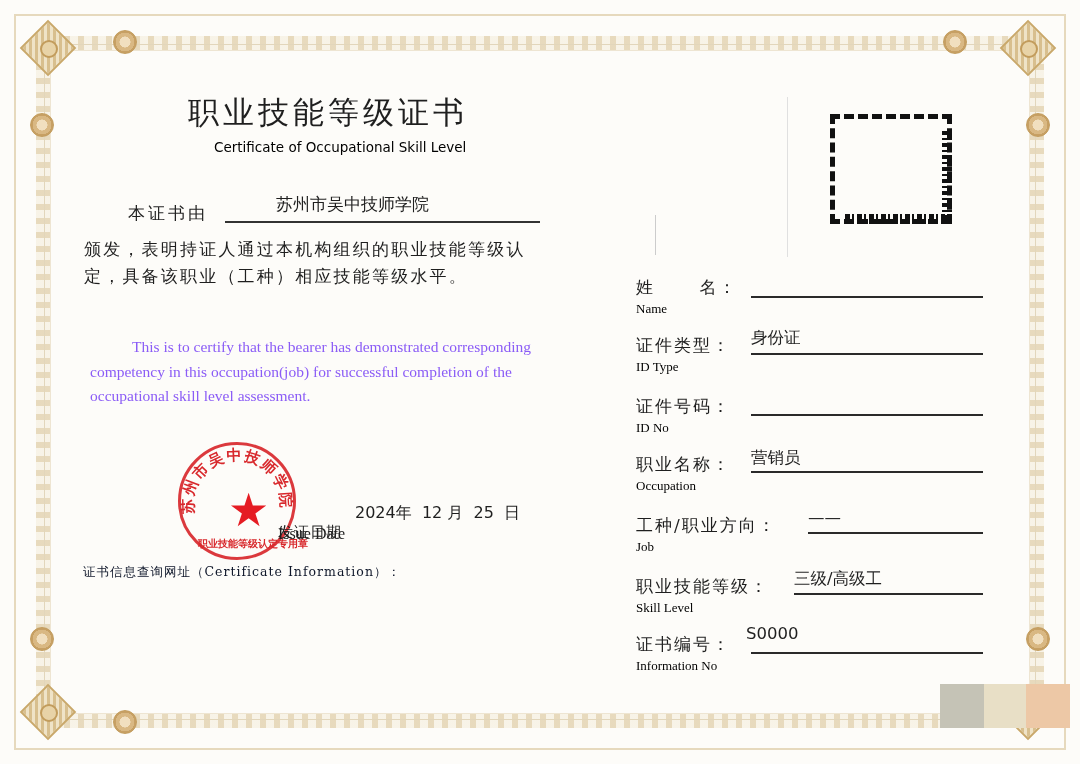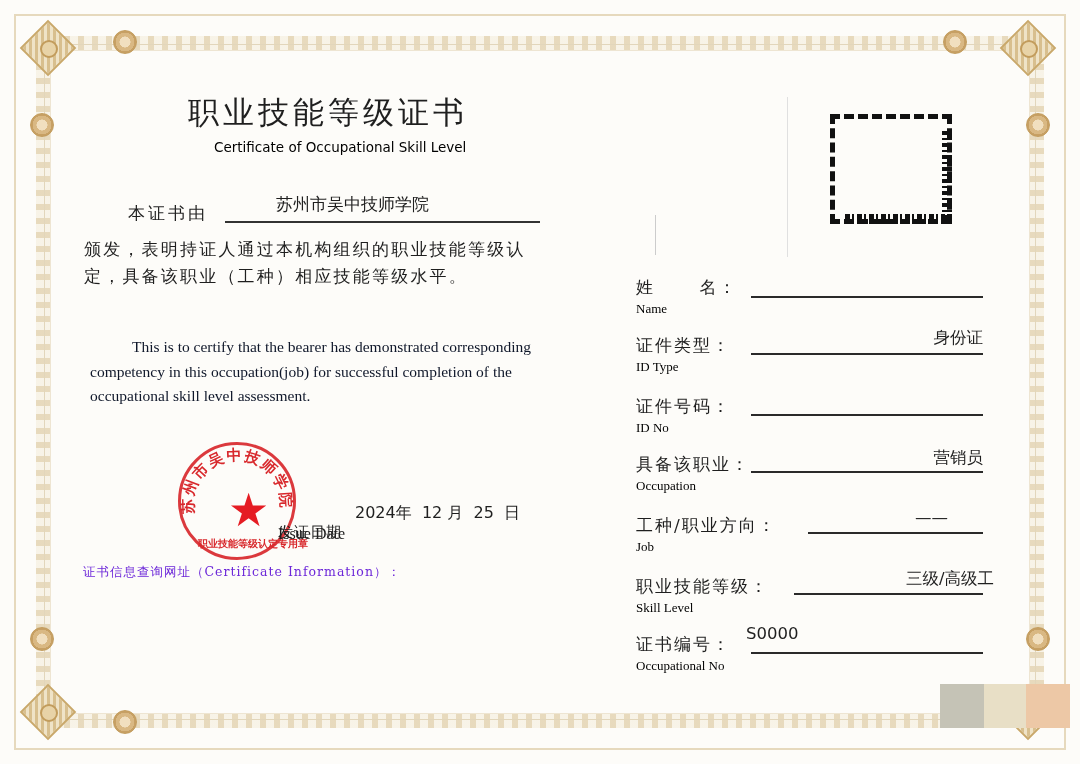--- a/index.html
+++ b/index.html
@@ -76,7 +76,7 @@
     }
     .body-en {
       left: 90px; top: 335px; width: 450px; font-size: 15.5px; line-height: 24.5px;
-      font-family: "Liberation Serif", serif; color: #0f172a;
+      font-family: "Liberation Serif", serif; color: #8b5cf6;
     }
     .body-en .indent { display: inline-block; width: 42px; }
 

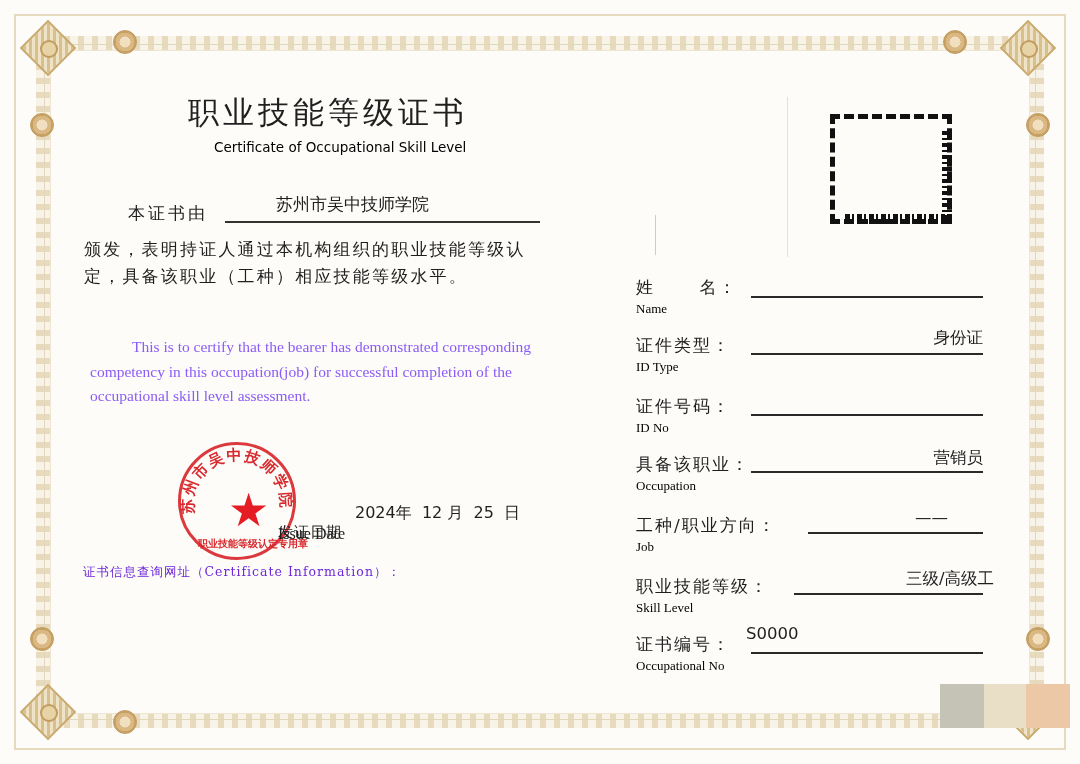--- a/index.html
+++ b/index.html
@@ -129,7 +129,7 @@
     .field .en { font-size: 13px; font-family: "Liberation Serif", serif; color: #000000; margin-top: 2px; }
     .field-line { position: absolute; border-top: 2px solid #2a2a2a; }
     .field-value {
-      position: absolute; text-align: right; font-size: 16.5px;
+      position: absolute; text-align: left; font-size: 16.5px;
       font-family: "DejaVu Sans", sans-serif; color: #1f1f1f;
     }
 

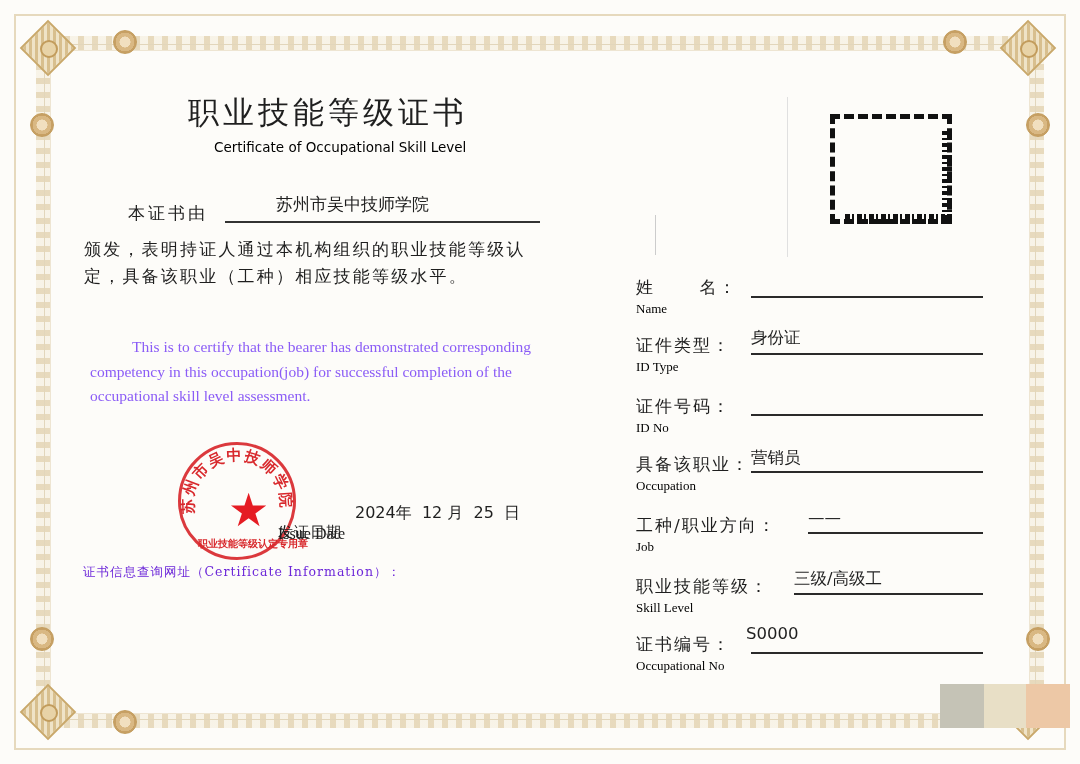--- a/index.html
+++ b/index.html
@@ -229,7 +229,7 @@
 <div class="field-value" style="left:751px;top:392px;width:232px;"></div>
 
 <div class="field" style="top:453px;">
-  <div class="cn">具备该职业：</div>
+  <div class="cn">职业名称：</div>
   <div class="en">Occupation</div>
 </div>
 <div class="field-line" style="left:751px;top:471px;width:232px;"></div>

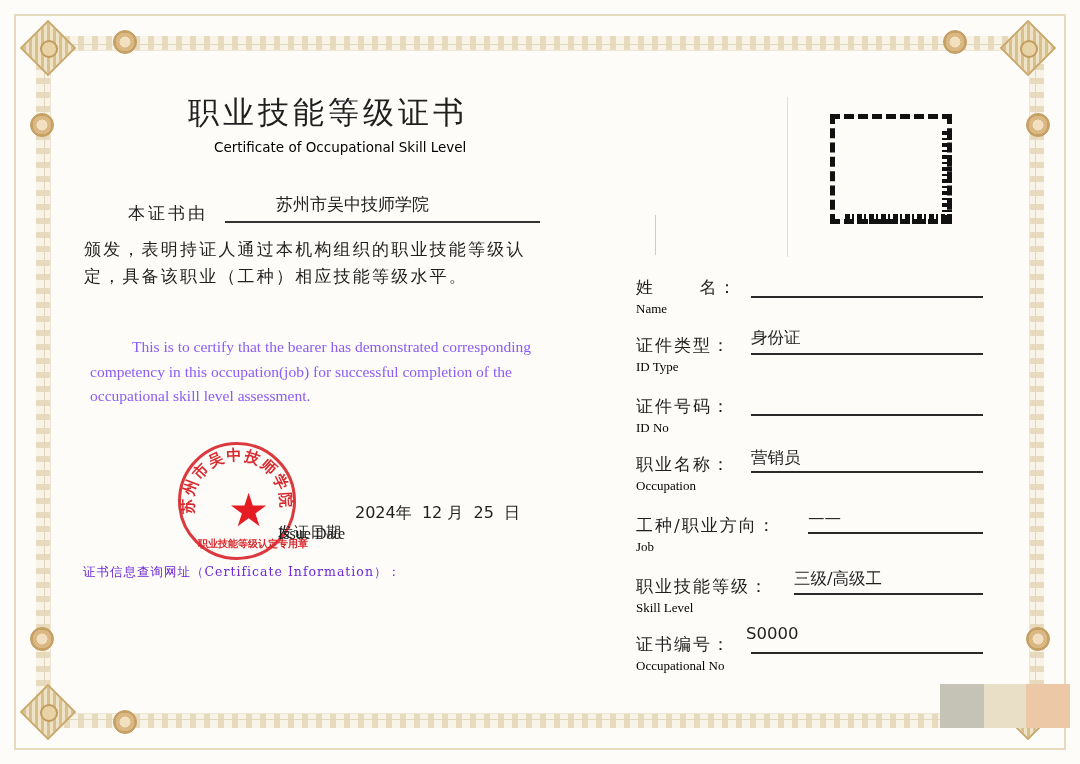--- a/index.html
+++ b/index.html
@@ -103,7 +103,7 @@
     }
     .date-en { left: 278px; top: 525px; font-size: 16px; font-family: "Liberation Serif", serif; }
 
-    .info-block { left: 83px; top: 563px; width: 420px; font-size: 12.5px; line-height: 18.5px; color: #6d28d9; }
+    .info-block { left: 83px; top: 563px; width: 420px; font-size: 12.5px; line-height: 18.5px; color: #0f172a; }
     .info-block .cn { letter-spacing: 1px; }
     .info-block .url { font-family: "Liberation Serif", serif; font-size: 13.5px; }
     .info-block .gap { height: 8px; }

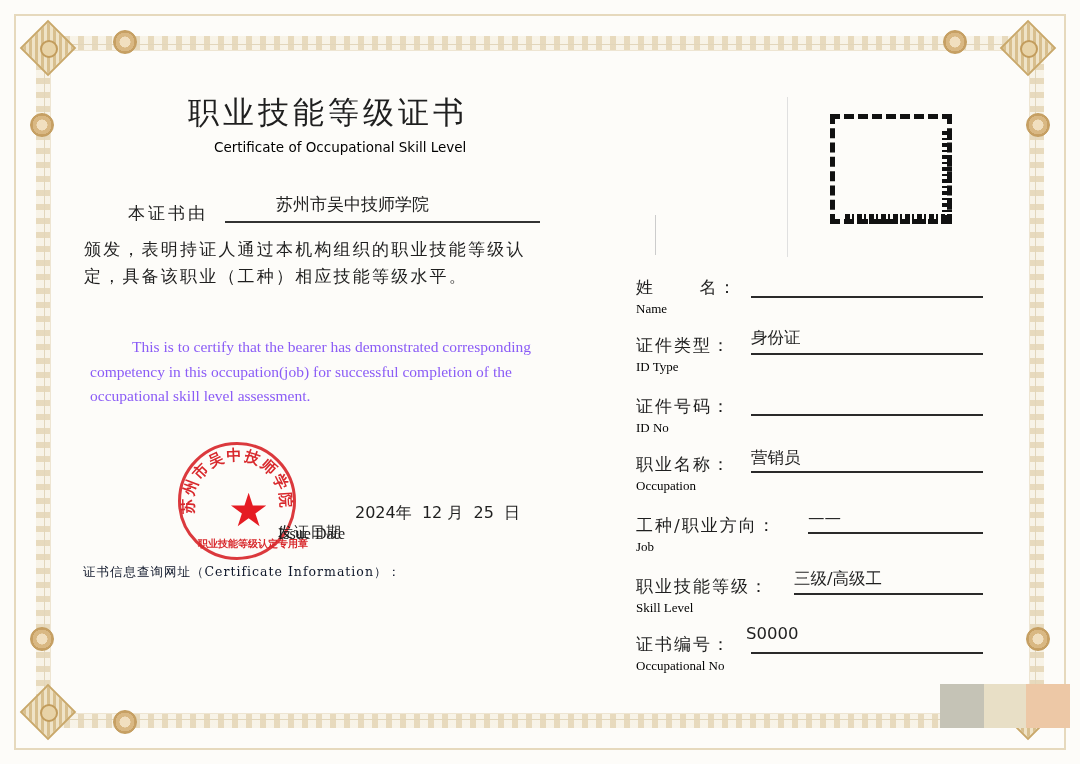--- a/index.html
+++ b/index.html
@@ -251,7 +251,7 @@
 
 <div class="field" style="top:633px;">
   <div class="cn">证书编号：</div>
-  <div class="en">Occupational No</div>
+  <div class="en">Information No</div>
 </div>
 <div class="field-line" style="left:751px;top:652px;width:232px;"></div>
 <div class="field-value" style="left:746px;top:624px;text-align:left;">S0000</div>

